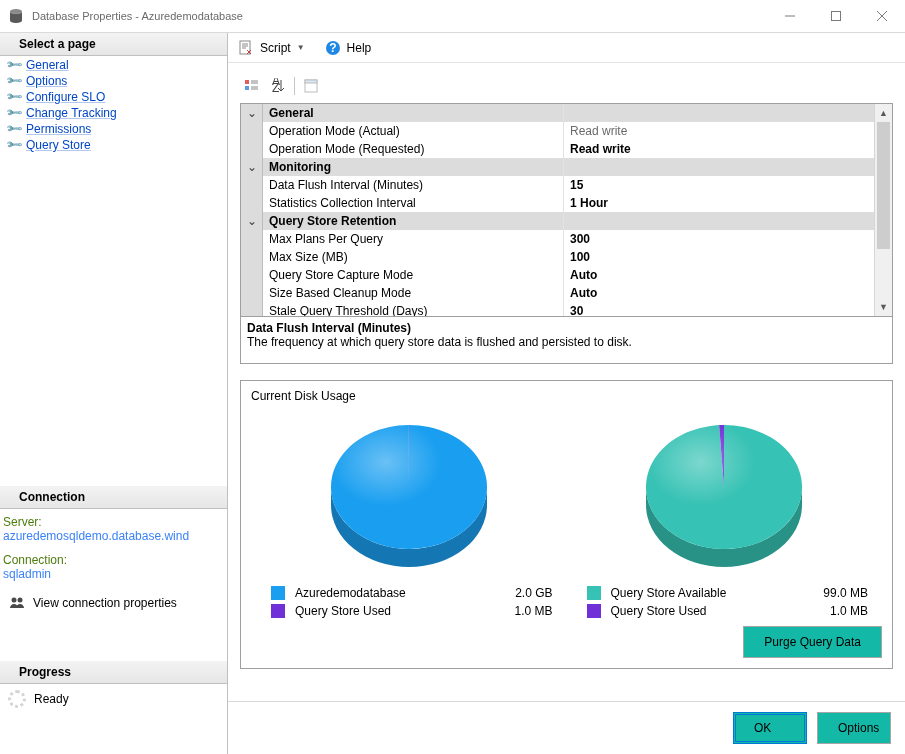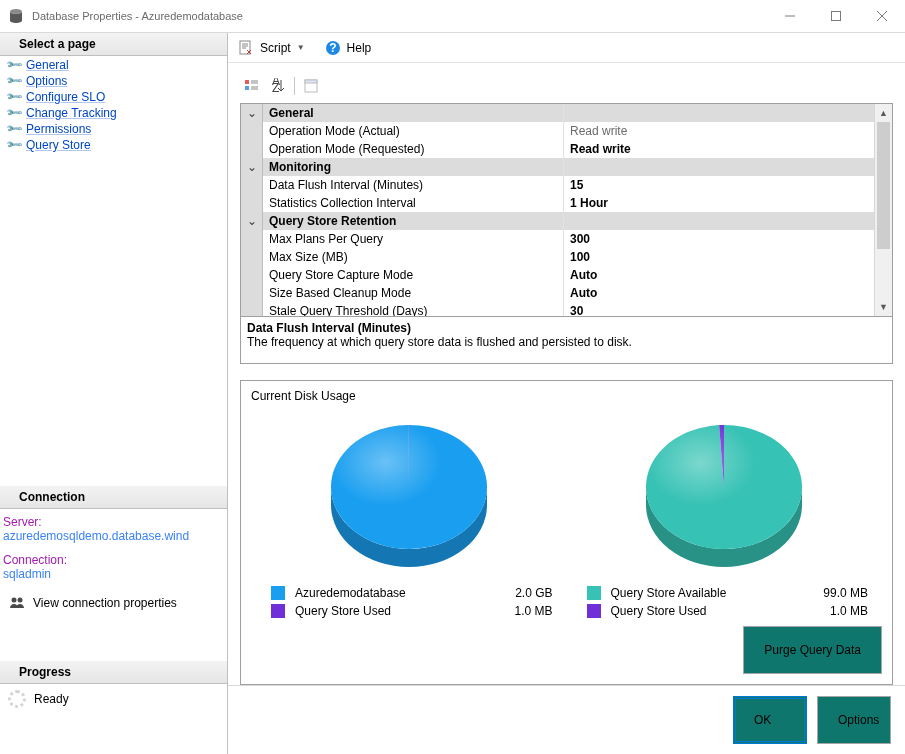--- a/index.html
+++ b/index.html
@@ -25,7 +25,7 @@
 .nav-item .lbl { color: #0046c7; text-decoration: underline; text-decoration-color: rgba(0,70,199,0.3); }
 .left-spacer { flex: 1; }
 .conn-box { padding: 6px 3px; }
-.conn-lbl { color: #a21caf; }
+.conn-lbl { color: #4d7c0f; }
 .conn-val { color: #3b82f6; margin-bottom: 10px; word-break: break-all;}
 .view-conn { display:flex; align-items:center; gap:8px; padding: 4px 6px; cursor:pointer;}
 .progress-row { display:flex; align-items:center; gap:8px; padding: 6px 8px; }

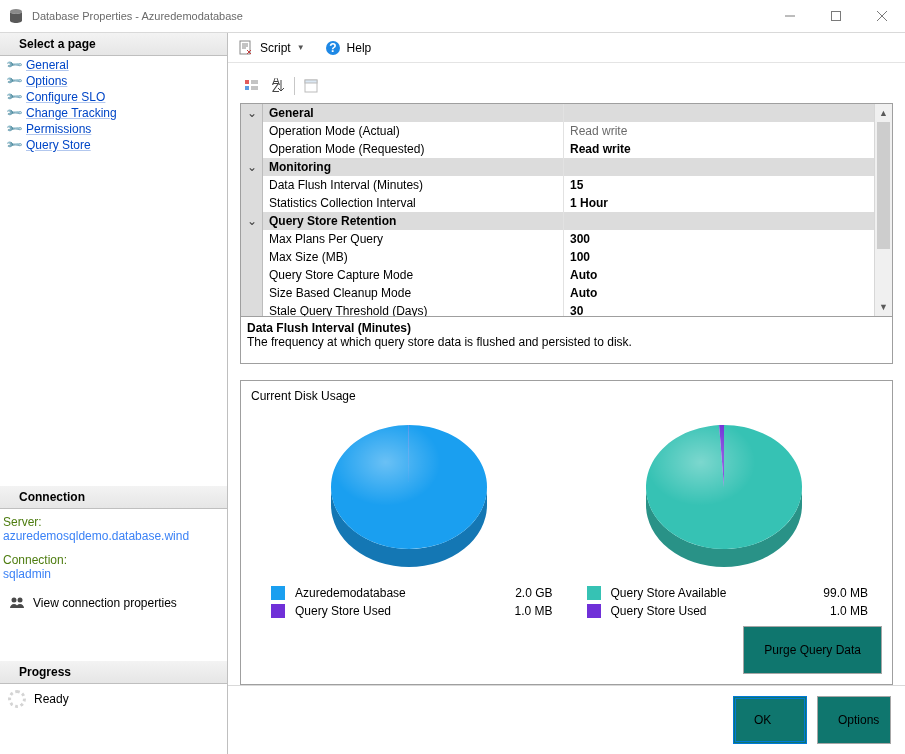--- a/index.html
+++ b/index.html
@@ -79,7 +79,7 @@
 .legend-val { width:72px; text-align:right; padding-right: 8px;}
 
 .purge-row { display:flex; justify-content:flex-end; margin-top:6px;}
-.btn { border:1px solid #a6a6a6; background:#0f766e; padding:16px 20px; cursor:pointer;}
+.btn { border:1px solid #a6a6a6; background:#14b8a6; padding:8px 20px; cursor:pointer;}
 
 
 .bottom-btns { border-top:1px solid #d9d9d9; padding:10px 14px; display:flex; justify-content:flex-end; gap:10px;}

